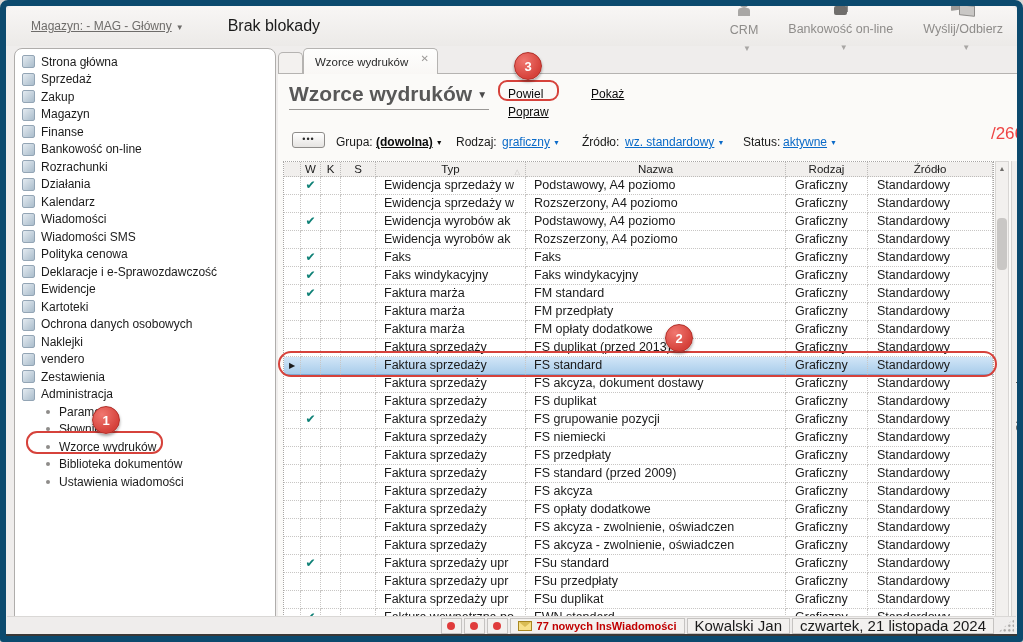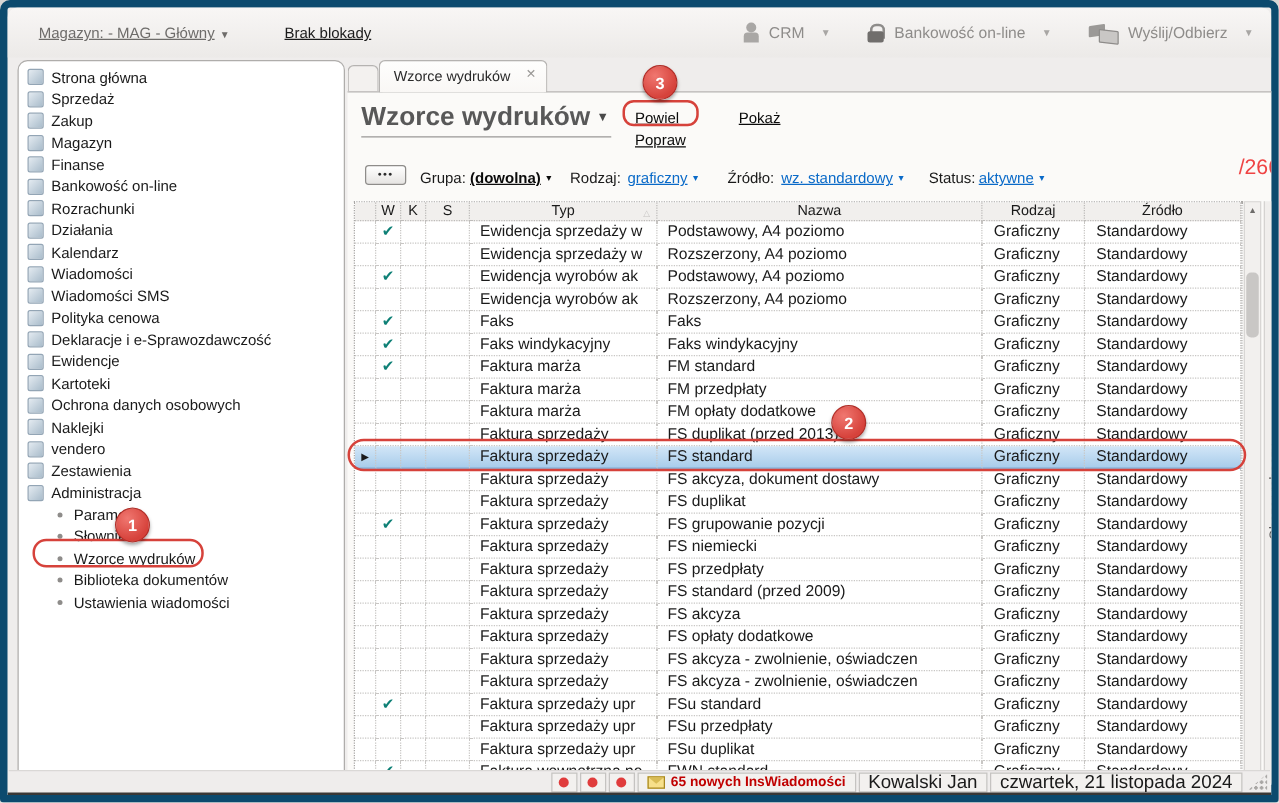--- a/index.html
+++ b/index.html
@@ -14,7 +14,7 @@
     display:flex;align-items:center;padding:0 14px 0 25px;}
   .maglink{color:#6E6C6A;font-size:12px;text-decoration:underline;cursor:pointer;}
   .maglink .dd{font-size:8px;margin-left:4px;text-decoration:none;display:inline-block;}
-  .blokada{color:#1A1A1A;font-size:12px;text-decoration:underline;margin-left:44px;cursor:pointer;}
+  .blokada{color:#1A1A1A;font-size:16px;margin-left:44px;cursor:pointer;}
   .top-actions{margin-left:auto;display:flex;align-items:center;gap:30px;}
   .top-action{display:flex;align-items:center;gap:7px;color:#8E8C8A;font-size:12.5px;cursor:pointer;}
   .top-action .dd{font-size:8px;margin-left:6px;color:#A8A6A4;}

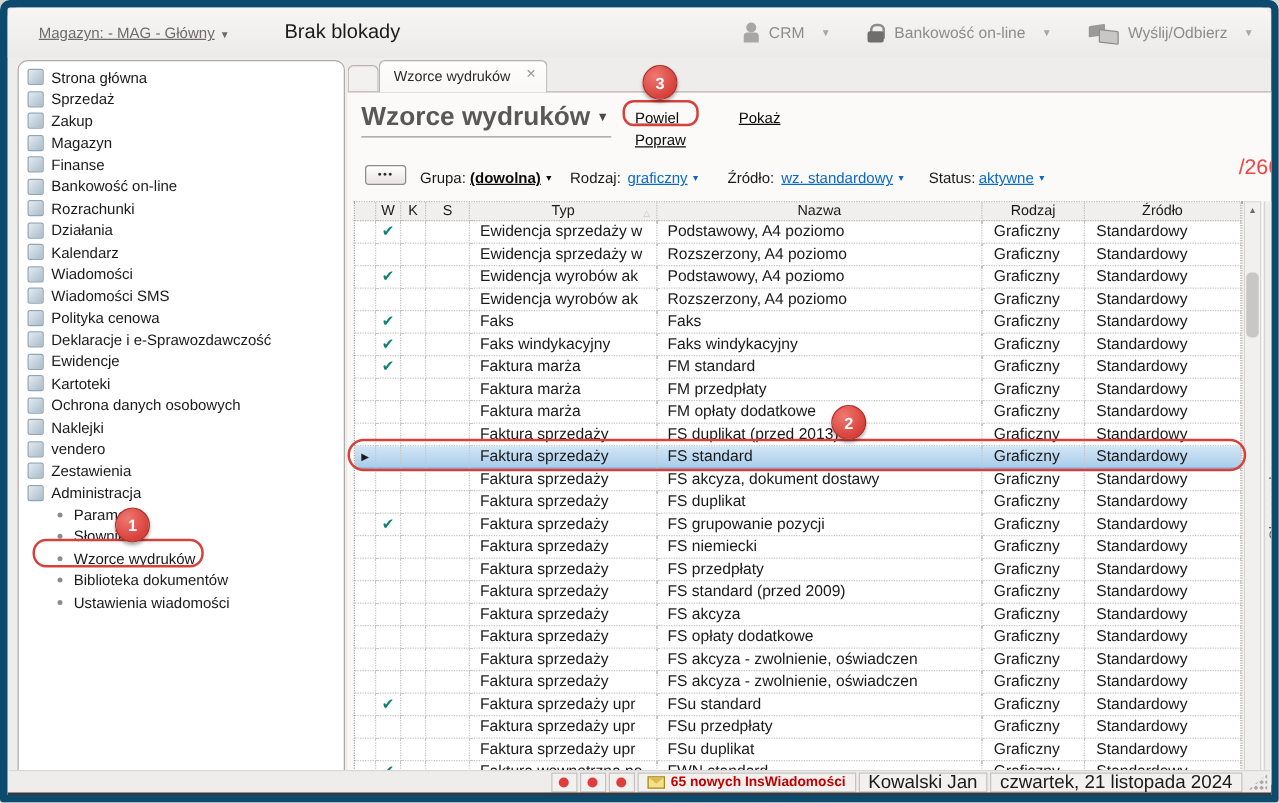--- a/index.html
+++ b/index.html
@@ -16,7 +16,7 @@
   .maglink .dd{font-size:8px;margin-left:4px;text-decoration:none;display:inline-block;}
   .blokada{color:#1A1A1A;font-size:16px;margin-left:44px;cursor:pointer;}
   .top-actions{margin-left:auto;display:flex;align-items:center;gap:30px;}
-  .top-action{display:flex;align-items:center;gap:7px;color:#8E8C8A;font-size:12.5px;cursor:pointer;}
+  .top-action{display:flex;align-items:center;gap:7px;color:#8E8C8A;font-size:12.5px;cursor:pointer;flex-direction:column;}
   .top-action .dd{font-size:8px;margin-left:6px;color:#A8A6A4;}
   .ico-person{width:13px;height:16px;position:relative;}
   .ico-person:before{content:"";position:absolute;left:2px;top:0;width:8px;height:8px;border-radius:50%;background:#A9A7A5;}

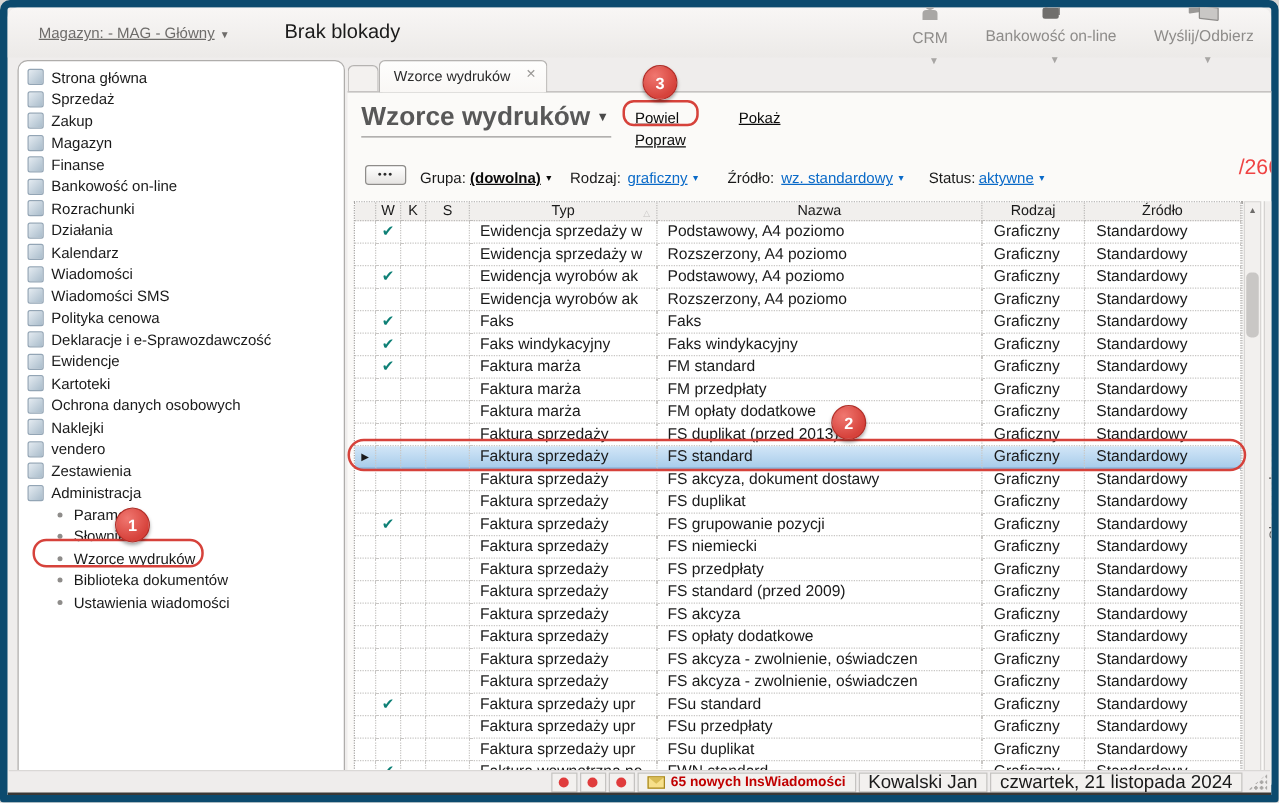--- a/index.html
+++ b/index.html
@@ -565,7 +565,7 @@
       </div>
     <div class="scell">
       <span class="env"></span>
-      <span class="smsg">65 nowych InsWiadomości</span>
+      <span class="smsg">77 nowych InsWiadomości</span>
     </div>
     <div class="scell">
         <span class="stext">Kowalski Jan</span>

